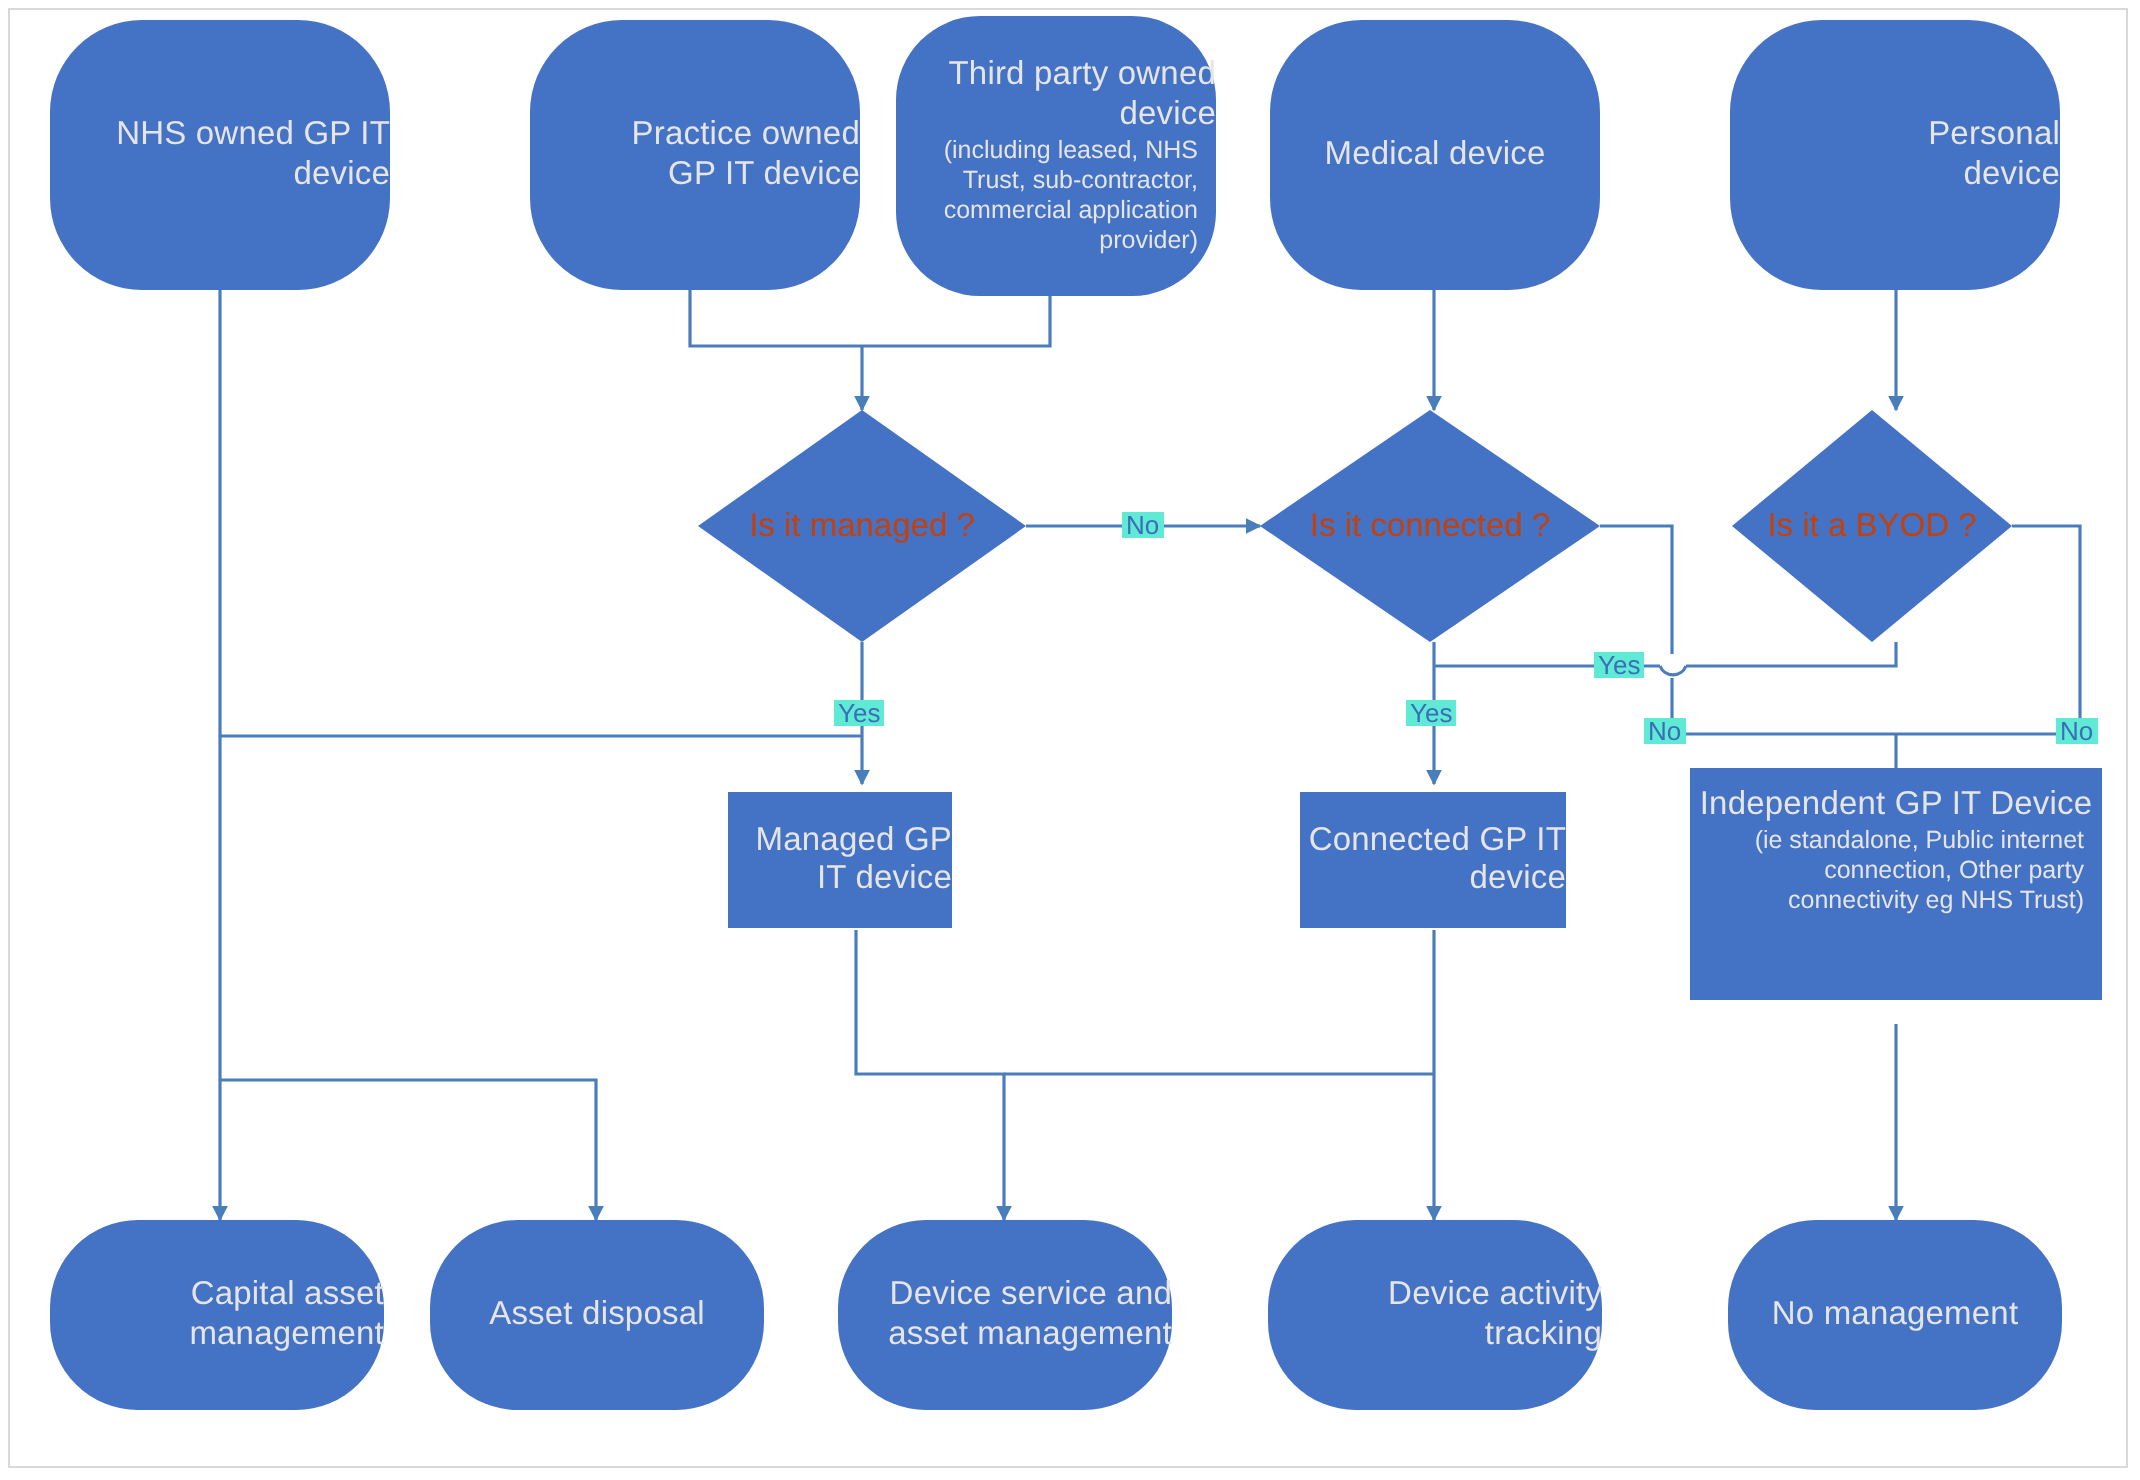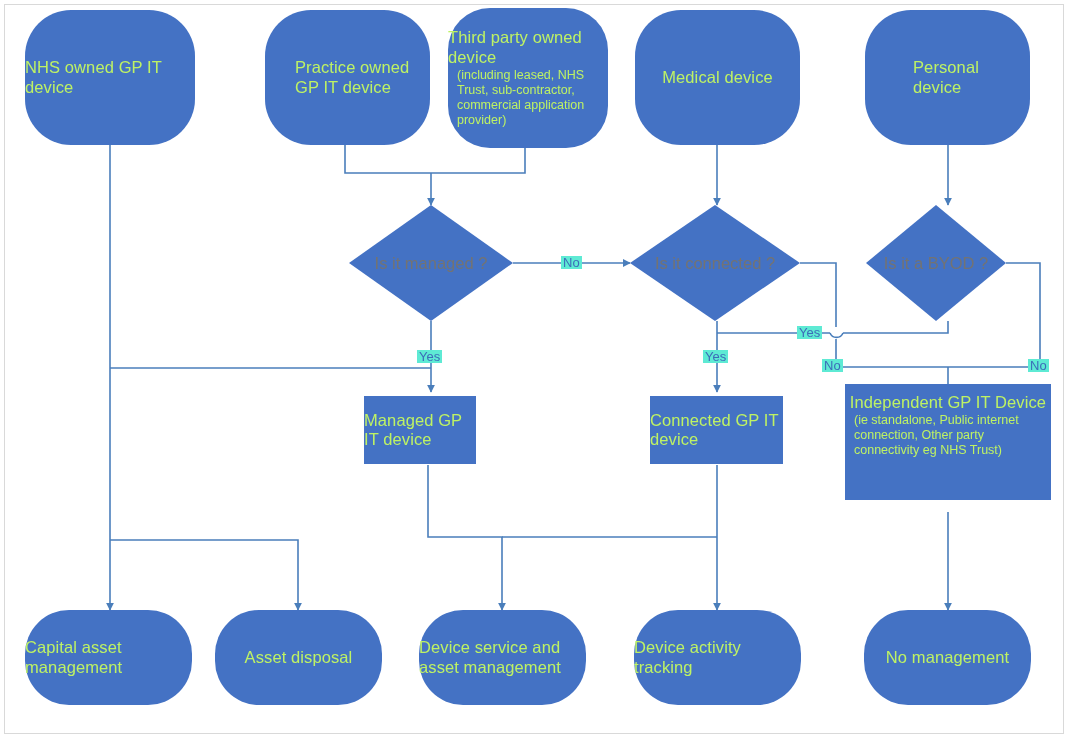--- a/index.html
+++ b/index.html
@@ -39,12 +39,12 @@
   .node {
     position: absolute;
     background: #4472c4;
-    color: #bef264;
+    color: #e5e5e5;
     display: flex;
     flex-direction: column;
     align-items: center;
     justify-content: center;
-    text-align: left;
+    text-align: right;
     box-sizing: border-box;
     line-height: 1.18;
   }

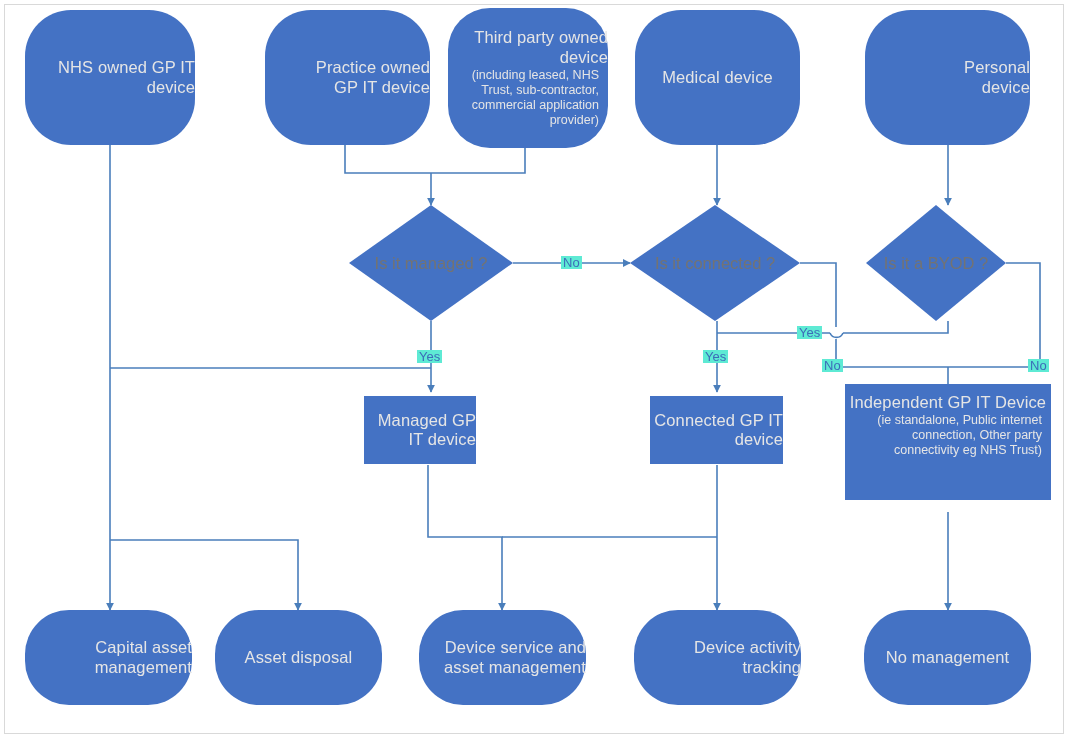--- a/index.html
+++ b/index.html
@@ -80,7 +80,7 @@
   }
   .diamond .dlabel {
     position: relative;
-    color: #737373;
+    color: #c2410c;
     font-size: 16.5px;
     z-index: 2;
     white-space: nowrap;

